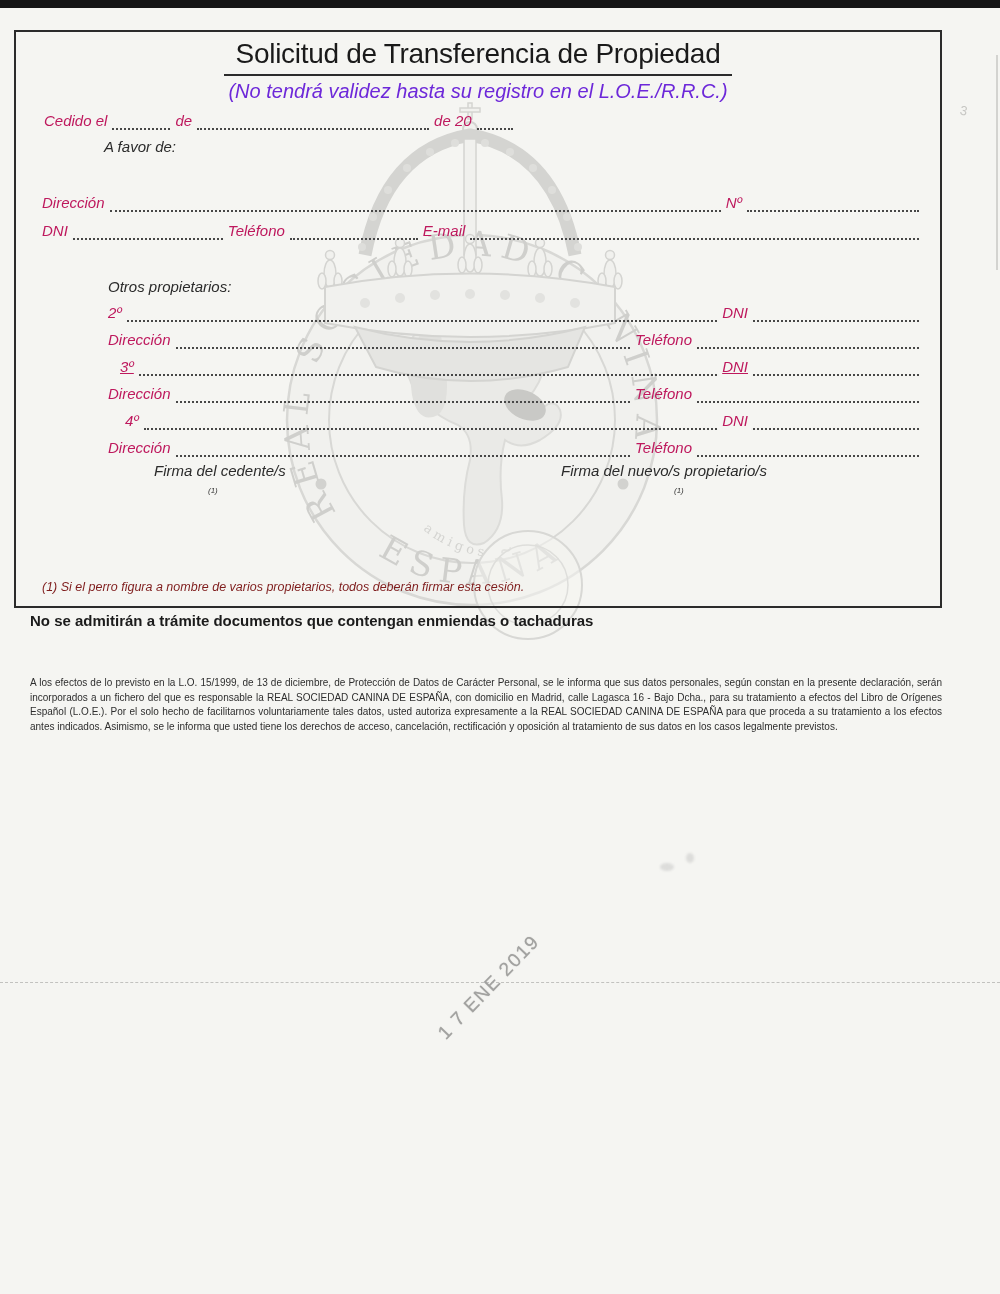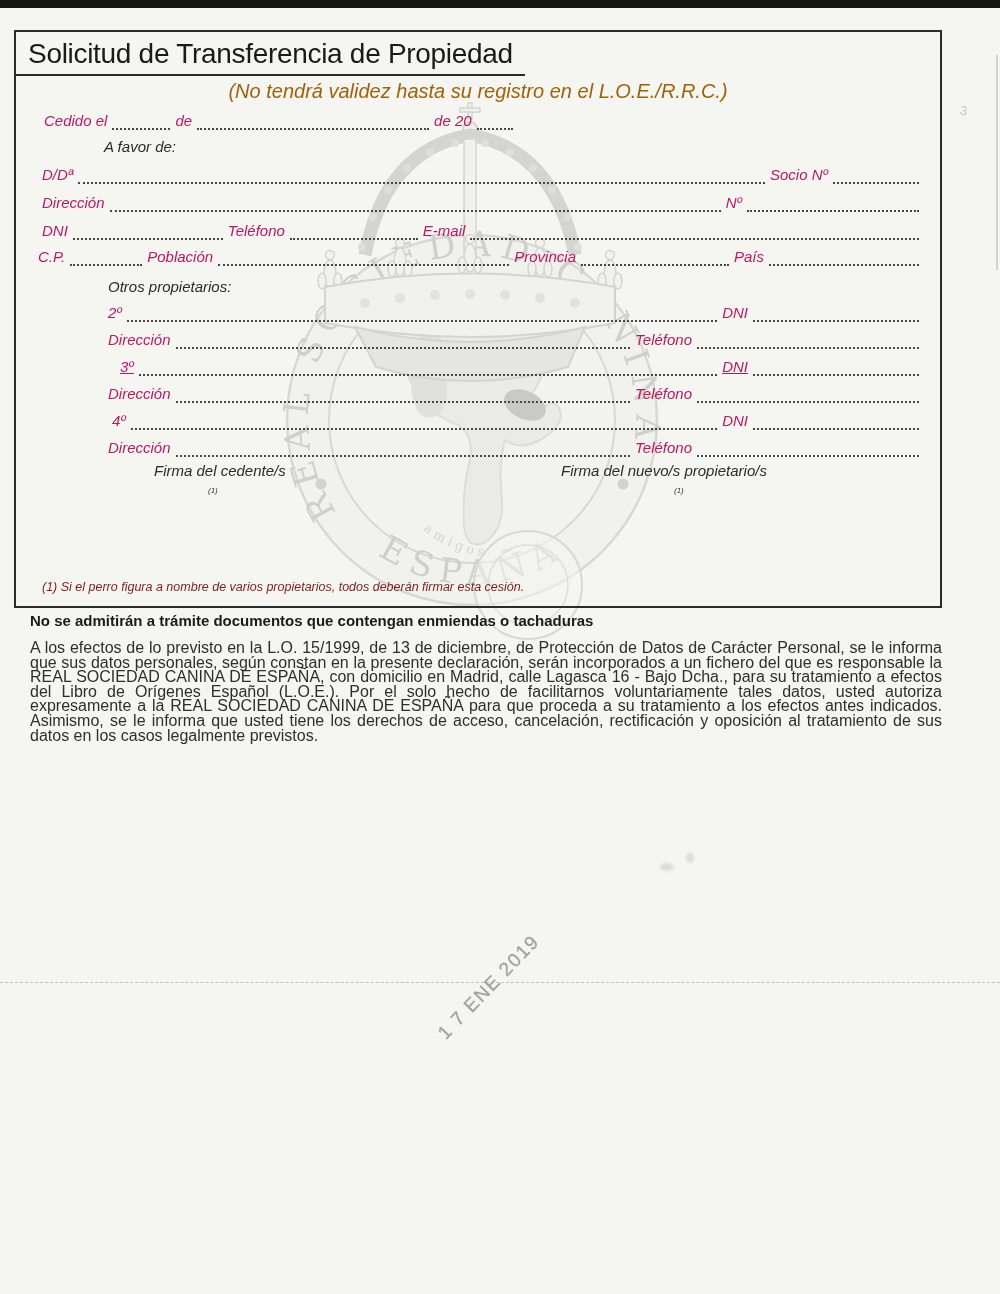--- a/index.html
+++ b/index.html
@@ -18,7 +18,7 @@
     border:2px solid #2b2b2b;z-index:2;background:transparent;
   }
   .title{
-    position:absolute;top:6px;left:0;width:100%;
+    position:absolute;top:6px;left:0;width:100%;text-align:center;
   }
   .title .t{
     display:inline-block;font-size:28px;letter-spacing:-0.3px;color:#1a1a1a;

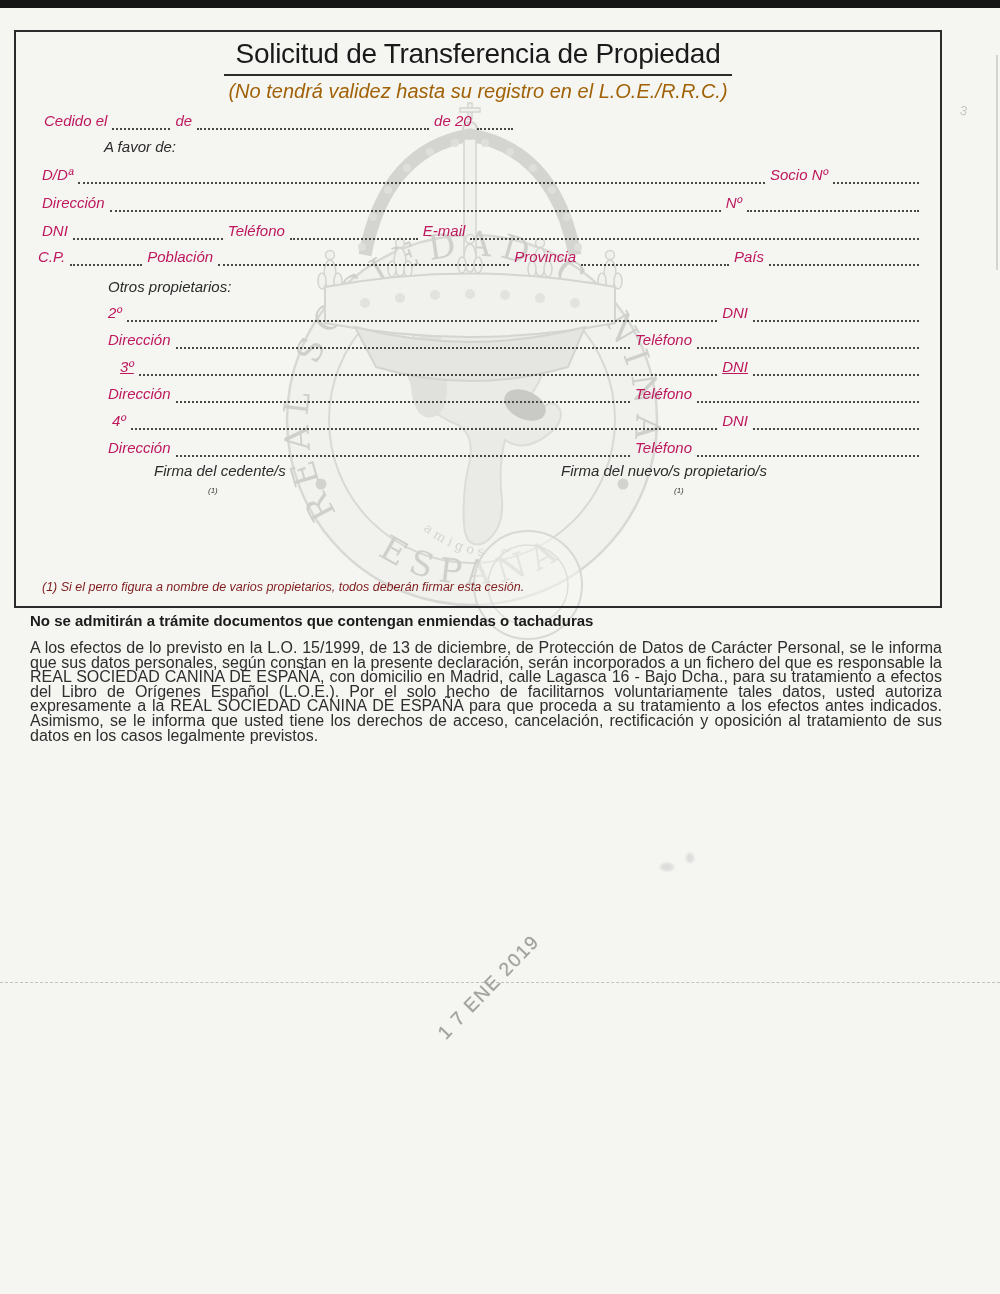--- a/index.html
+++ b/index.html
@@ -26,7 +26,7 @@
   }
   .subtitle{
     position:absolute;top:48px;left:0;width:100%;text-align:center;
-    font-style:italic;font-size:20px;color:#a16207;
+    font-style:italic;font-size:20px;color:#6d28d9;
   }
   .row{
     position:absolute;display:flex;align-items:flex-end;height:20px;

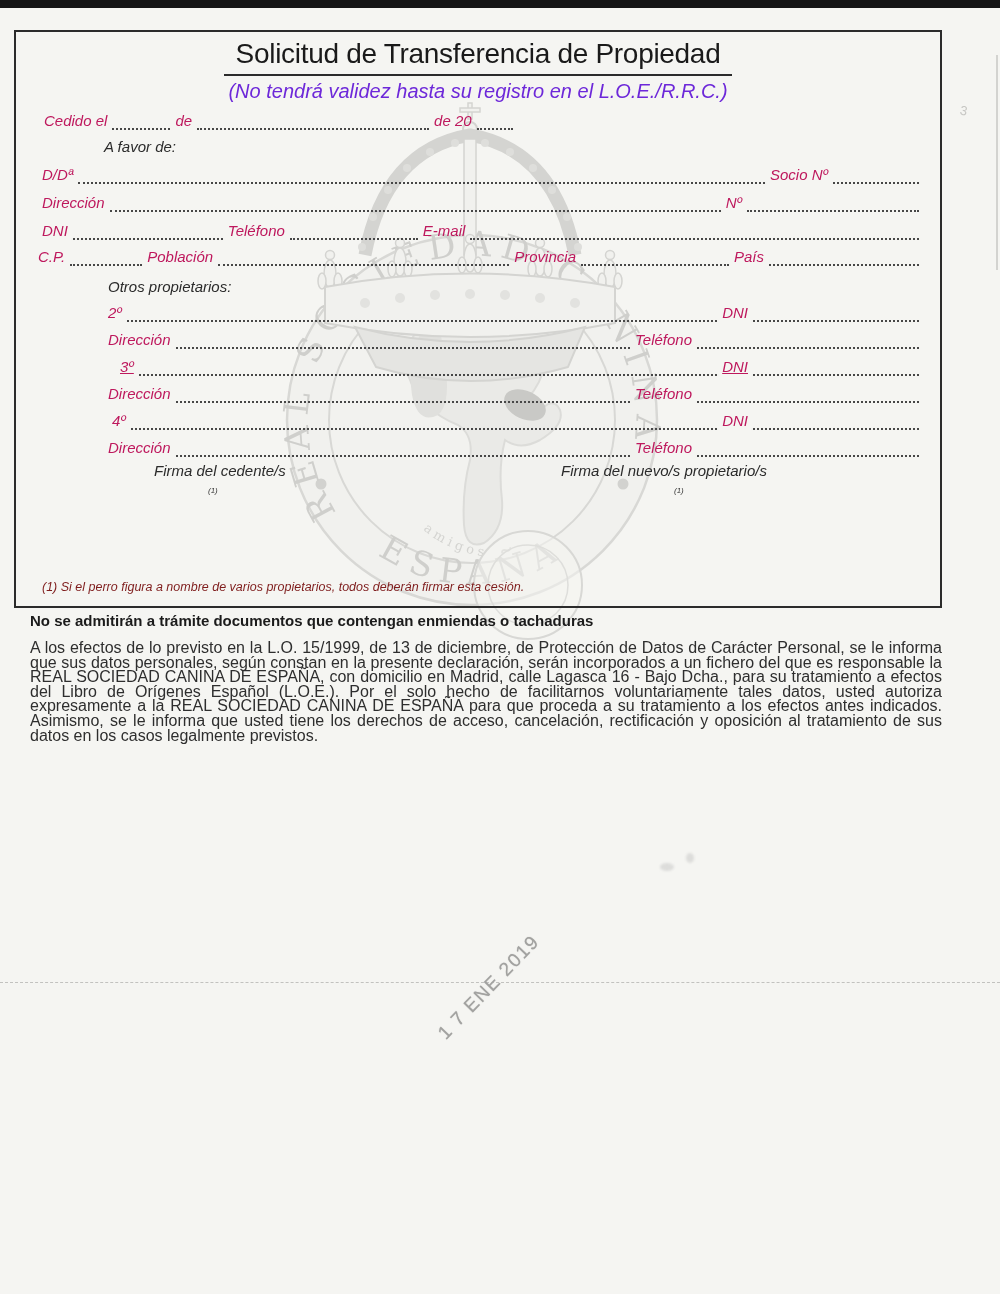--- a/index.html
+++ b/index.html
@@ -182,12 +182,6 @@
 
     <div class="static-lbl" style="left:88px;top:106px;">A favor de:</div>
 
-    <div class="row" style="top:132px;left:26px;right:16px;">
-      <span class="lbl">D/Dª</span>
-      <span class="dots fill"></span>
-      <span class="lbl">Socio Nº</span>
-      <span class="dots" style="width:86px"></span>
-    </div>
 
     <div class="row" style="top:160px;left:26px;right:16px;">
       <span class="lbl">Dirección</span>

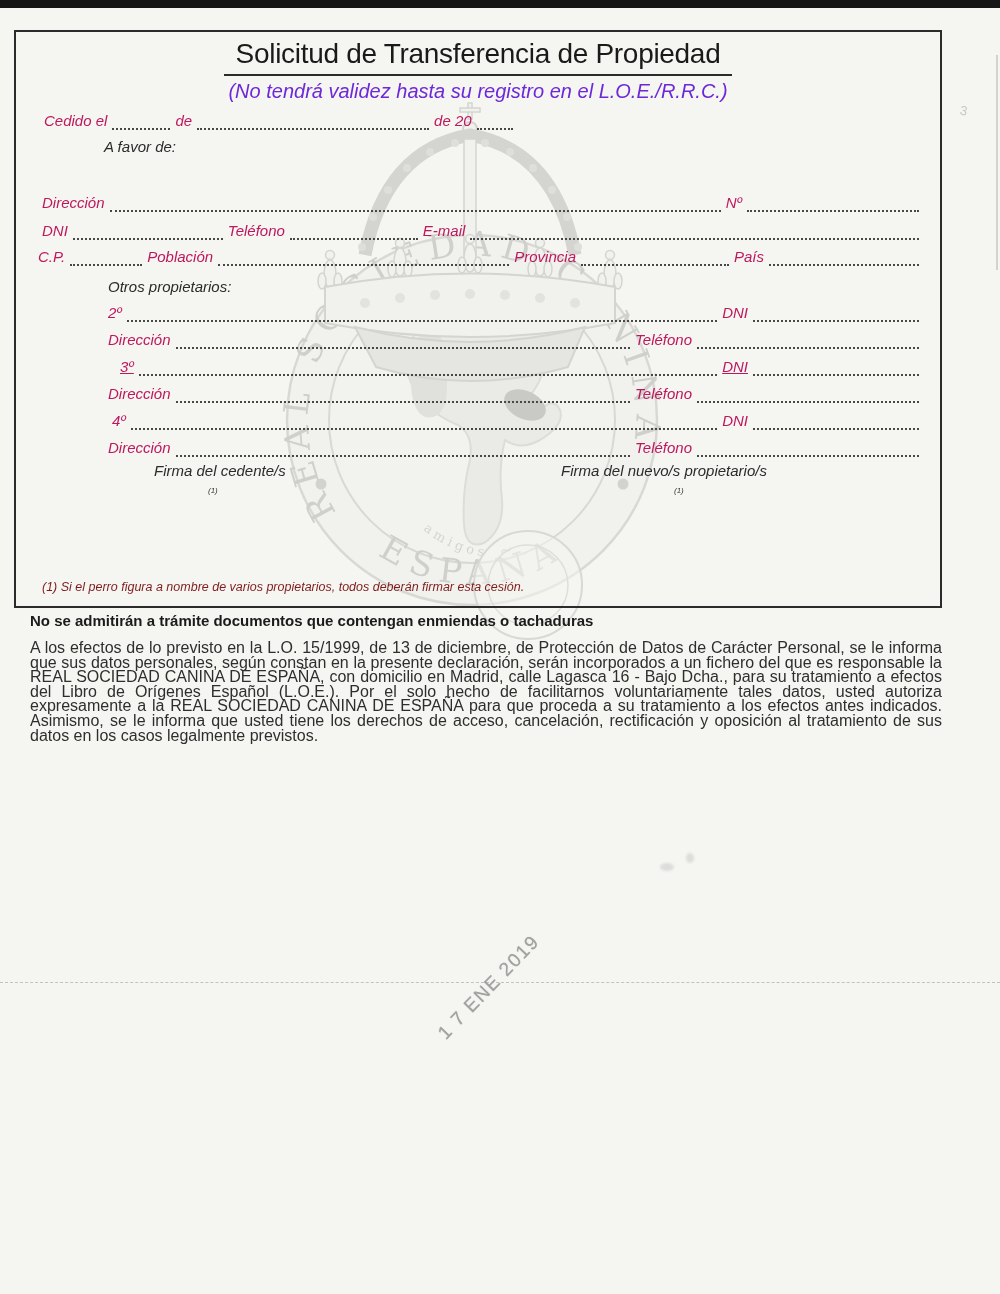--- a/index.html
+++ b/index.html
@@ -199,16 +199,6 @@
       <span class="dots fill"></span>
     </div>
 
-    <div class="row" style="top:214px;left:22px;right:16px;">
-      <span class="lbl">C.P.</span>
-      <span class="dots" style="width:72px"></span>
-      <span class="lbl">Población</span>
-      <span class="dots fill"></span>
-      <span class="lbl">Provincia</span>
-      <span class="dots" style="width:148px"></span>
-      <span class="lbl">País</span>
-      <span class="dots" style="width:150px"></span>
-    </div>
 
     <div class="static-lbl" style="left:92px;top:246px;">Otros propietarios:</div>
 

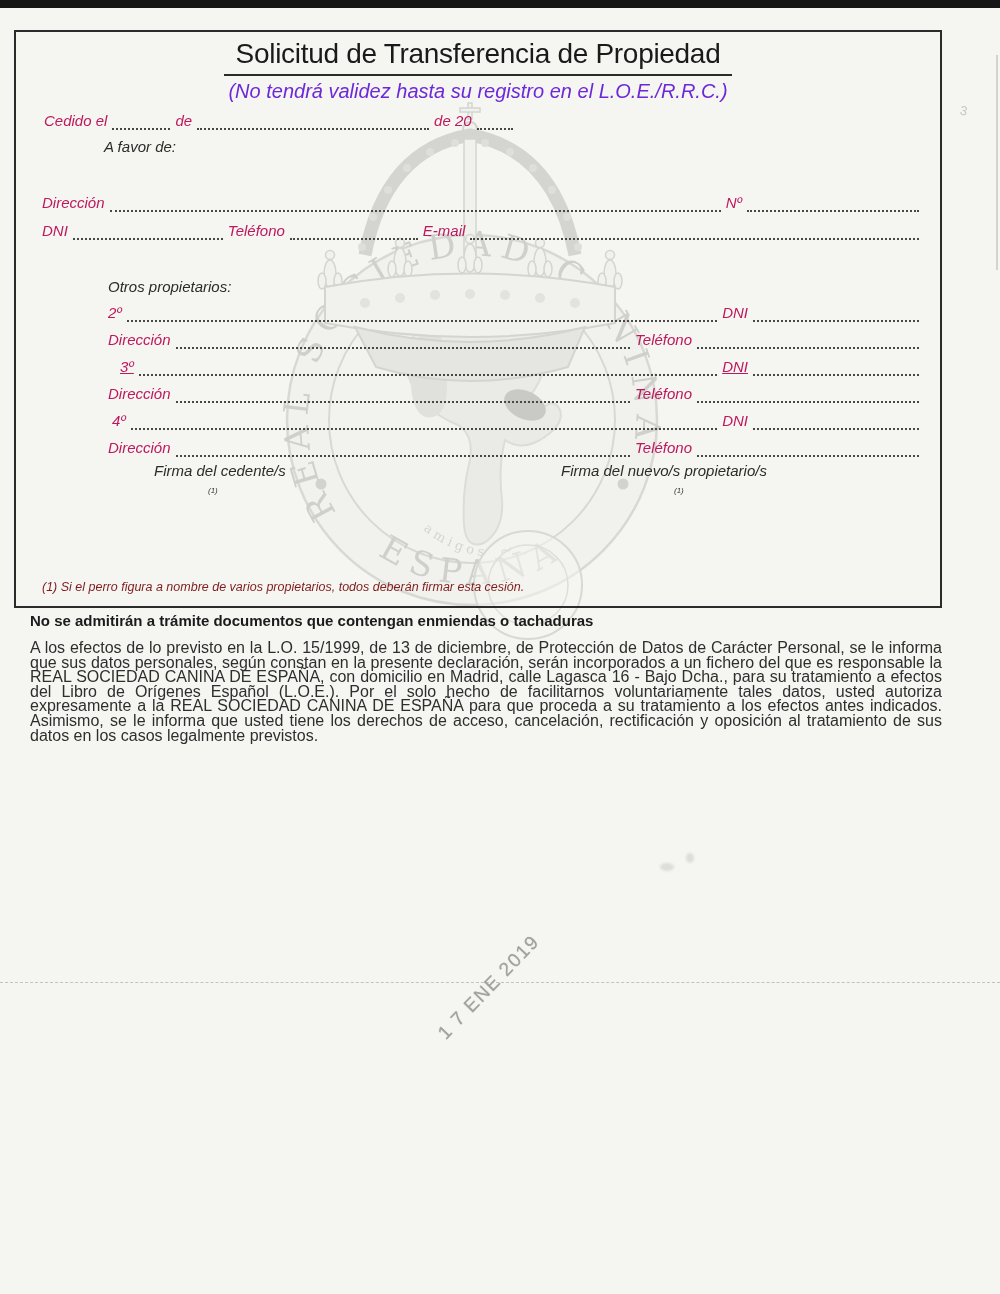--- a/index.html
+++ b/index.html
@@ -228,7 +228,7 @@
       <span class="dots" style="width:222px"></span>
     </div>
 
-    <div class="row" style="top:378px;left:96px;right:16px;">
+    <div class="row" style="top:378px;left:109px;right:16px;">
       <span class="lbl">4º</span>
       <span class="dots fill"></span>
       <span class="lbl">DNI</span>

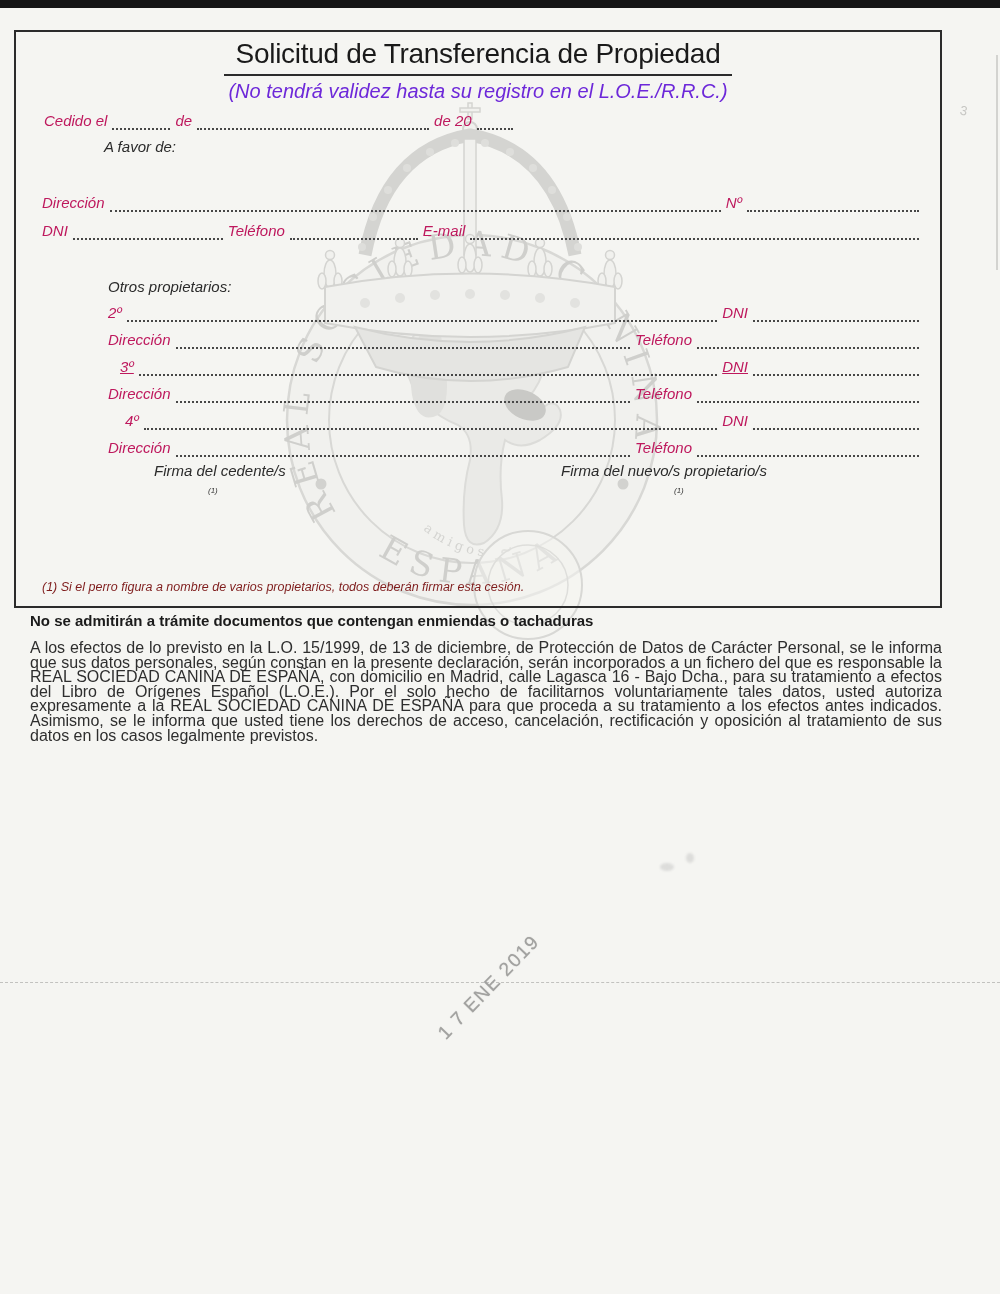--- a/index.html
+++ b/index.html
@@ -47,8 +47,8 @@
     font-weight:bold;font-size:15px;color:#1b1b1b;
   }
   .legal{
-    position:absolute;left:30px;top:641px;width:912px;z-index:2;
-    font-size:16px;line-height:14.6px;text-align:justify;color:#2e2e2e;
+    position:absolute;left:30px;top:676px;width:912px;z-index:2;
+    font-size:10px;line-height:14.6px;text-align:justify;color:#2e2e2e;
   }
   .perf-line{
     position:absolute;left:0;top:982px;width:100%;height:0;

